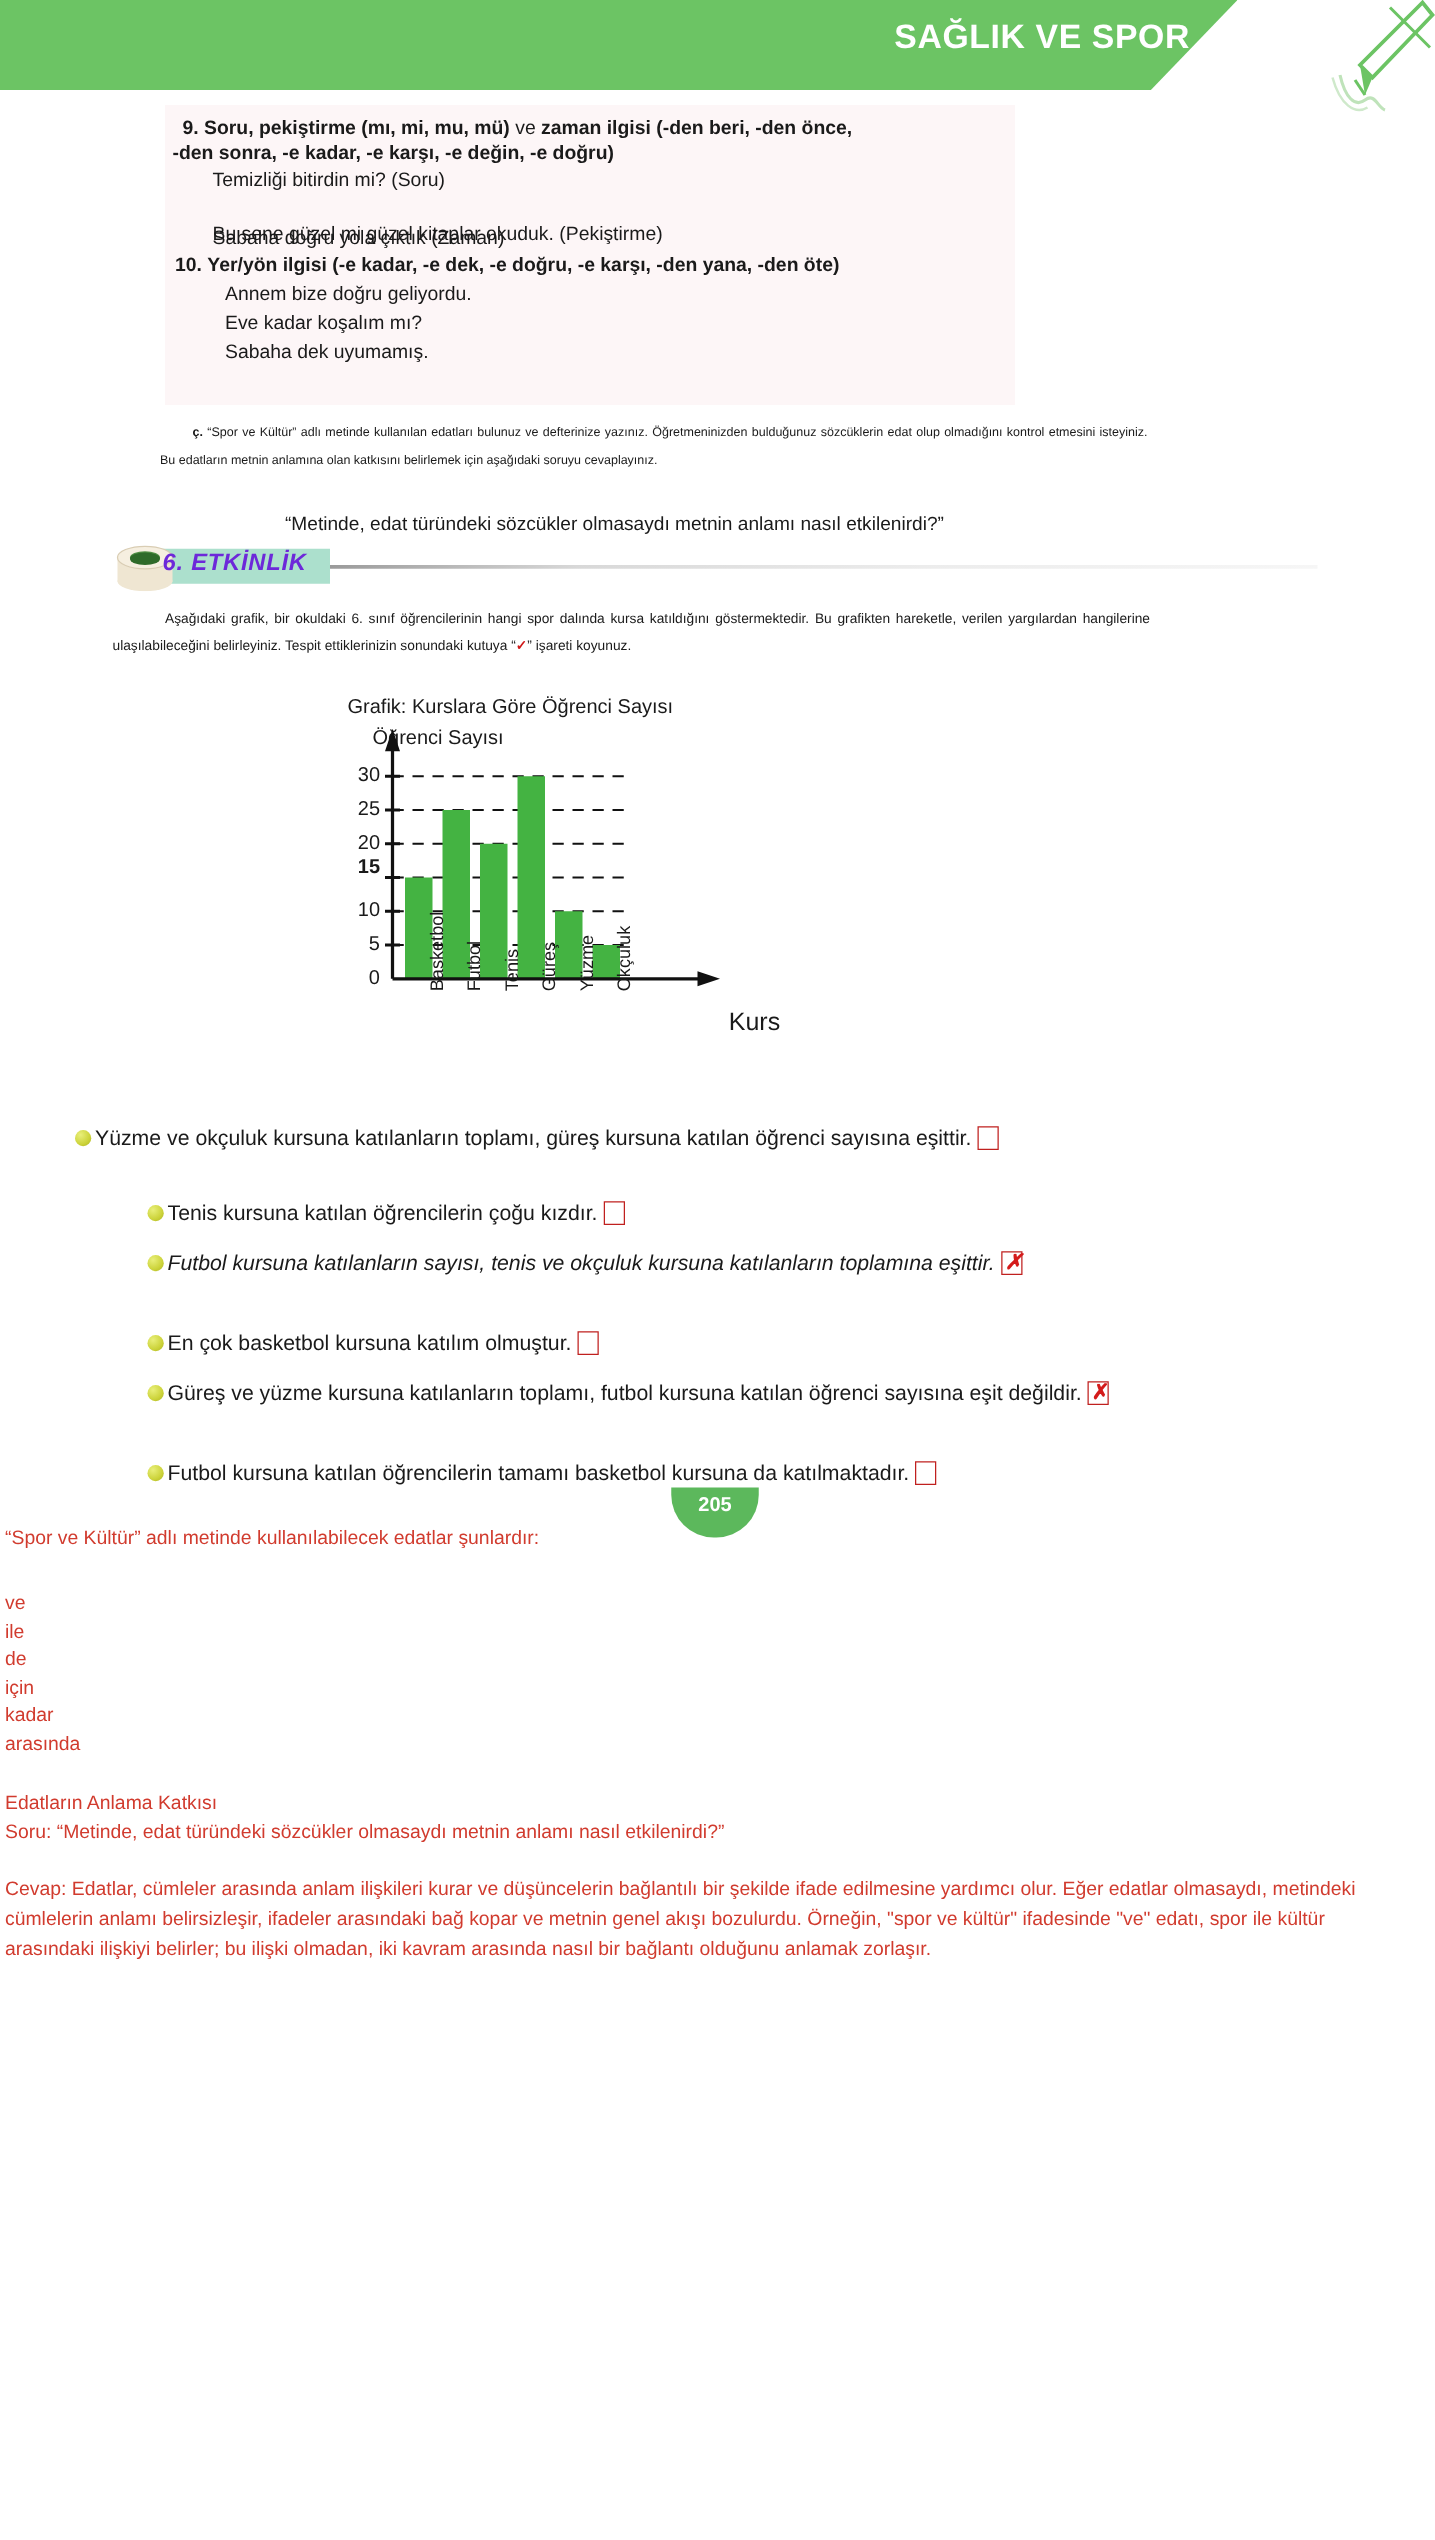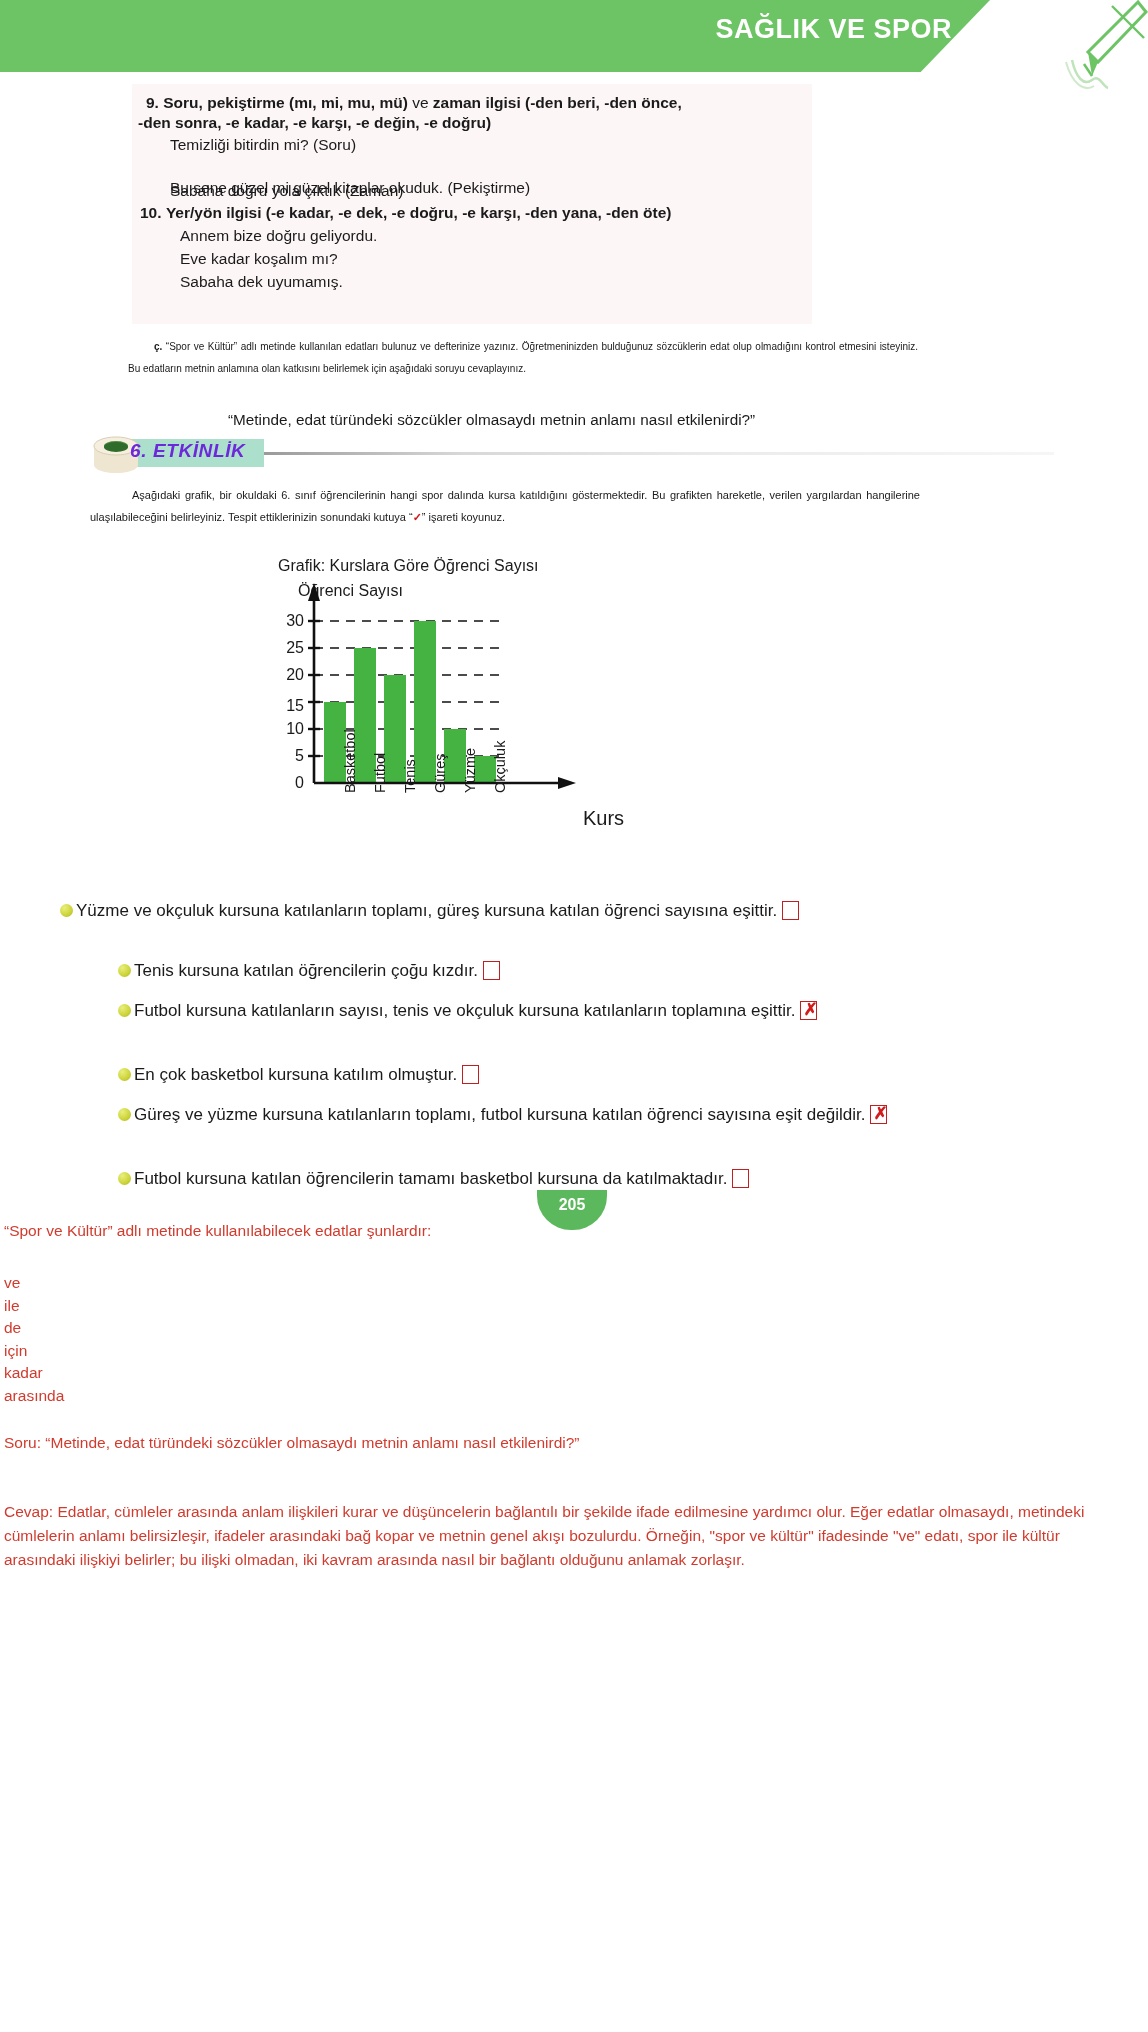--- a/index.html
+++ b/index.html
@@ -202,7 +202,7 @@
   <div class="ytick" style="left:10px; top:55px;">30</div>
   <div class="ytick" style="left:10px; top:82px;">25</div>
   <div class="ytick" style="left:10px; top:109px;">20</div>
-  <div class="ytick" style="left:10px; top:140px;">15</div>
+  <div class="ytick" style="left:10px; top:128px;font-weight:bold;">15</div>
   <div class="ytick" style="left:10px; top:163px;">10</div>
   <div class="ytick" style="left:10px; top:190px;">5</div>
   <div class="ytick" style="left:10px; top:217px;">0</div>

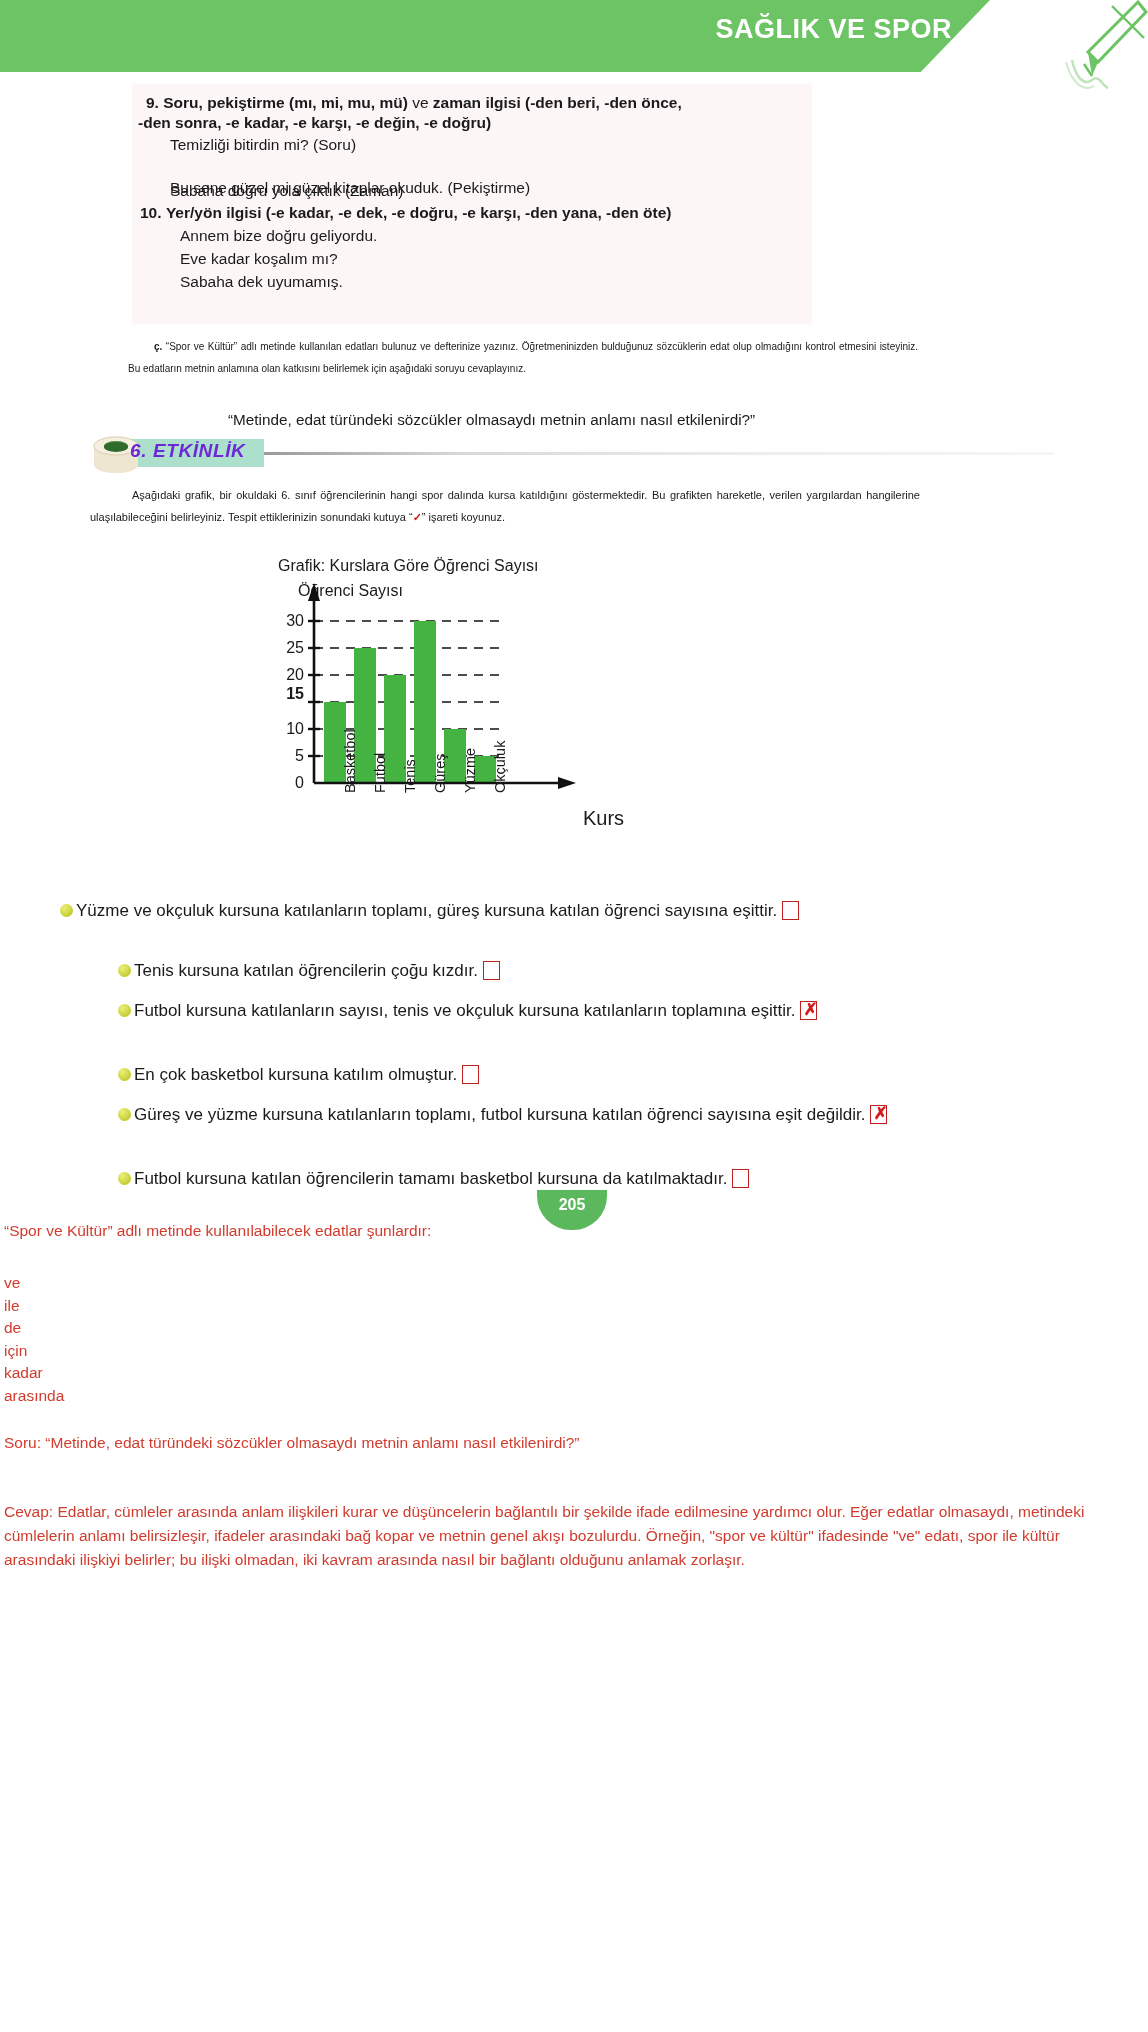--- a/index.html
+++ b/index.html
@@ -260,7 +260,7 @@
 </div>
 
 <div class="stmt" style="left:60px; top:1000px; width:860px;">
-  <span style="margin-left:58px;"><span class="bullet"></span><span>Futbol kursuna katılanların sayısı, tenis ve okçuluk kursuna katılanların toplamına eşittir.</span><span class="cbox checked"></span></span>
+  <span style="margin-left:58px;font-style:italic;"><span class="bullet"></span><span>Futbol kursuna katılanların sayısı, tenis ve okçuluk kursuna katılanların toplamına eşittir.</span><span class="cbox checked"></span></span>
 </div>
 
 <div class="stmt" style="left:118px; top:1064px; width:800px;">

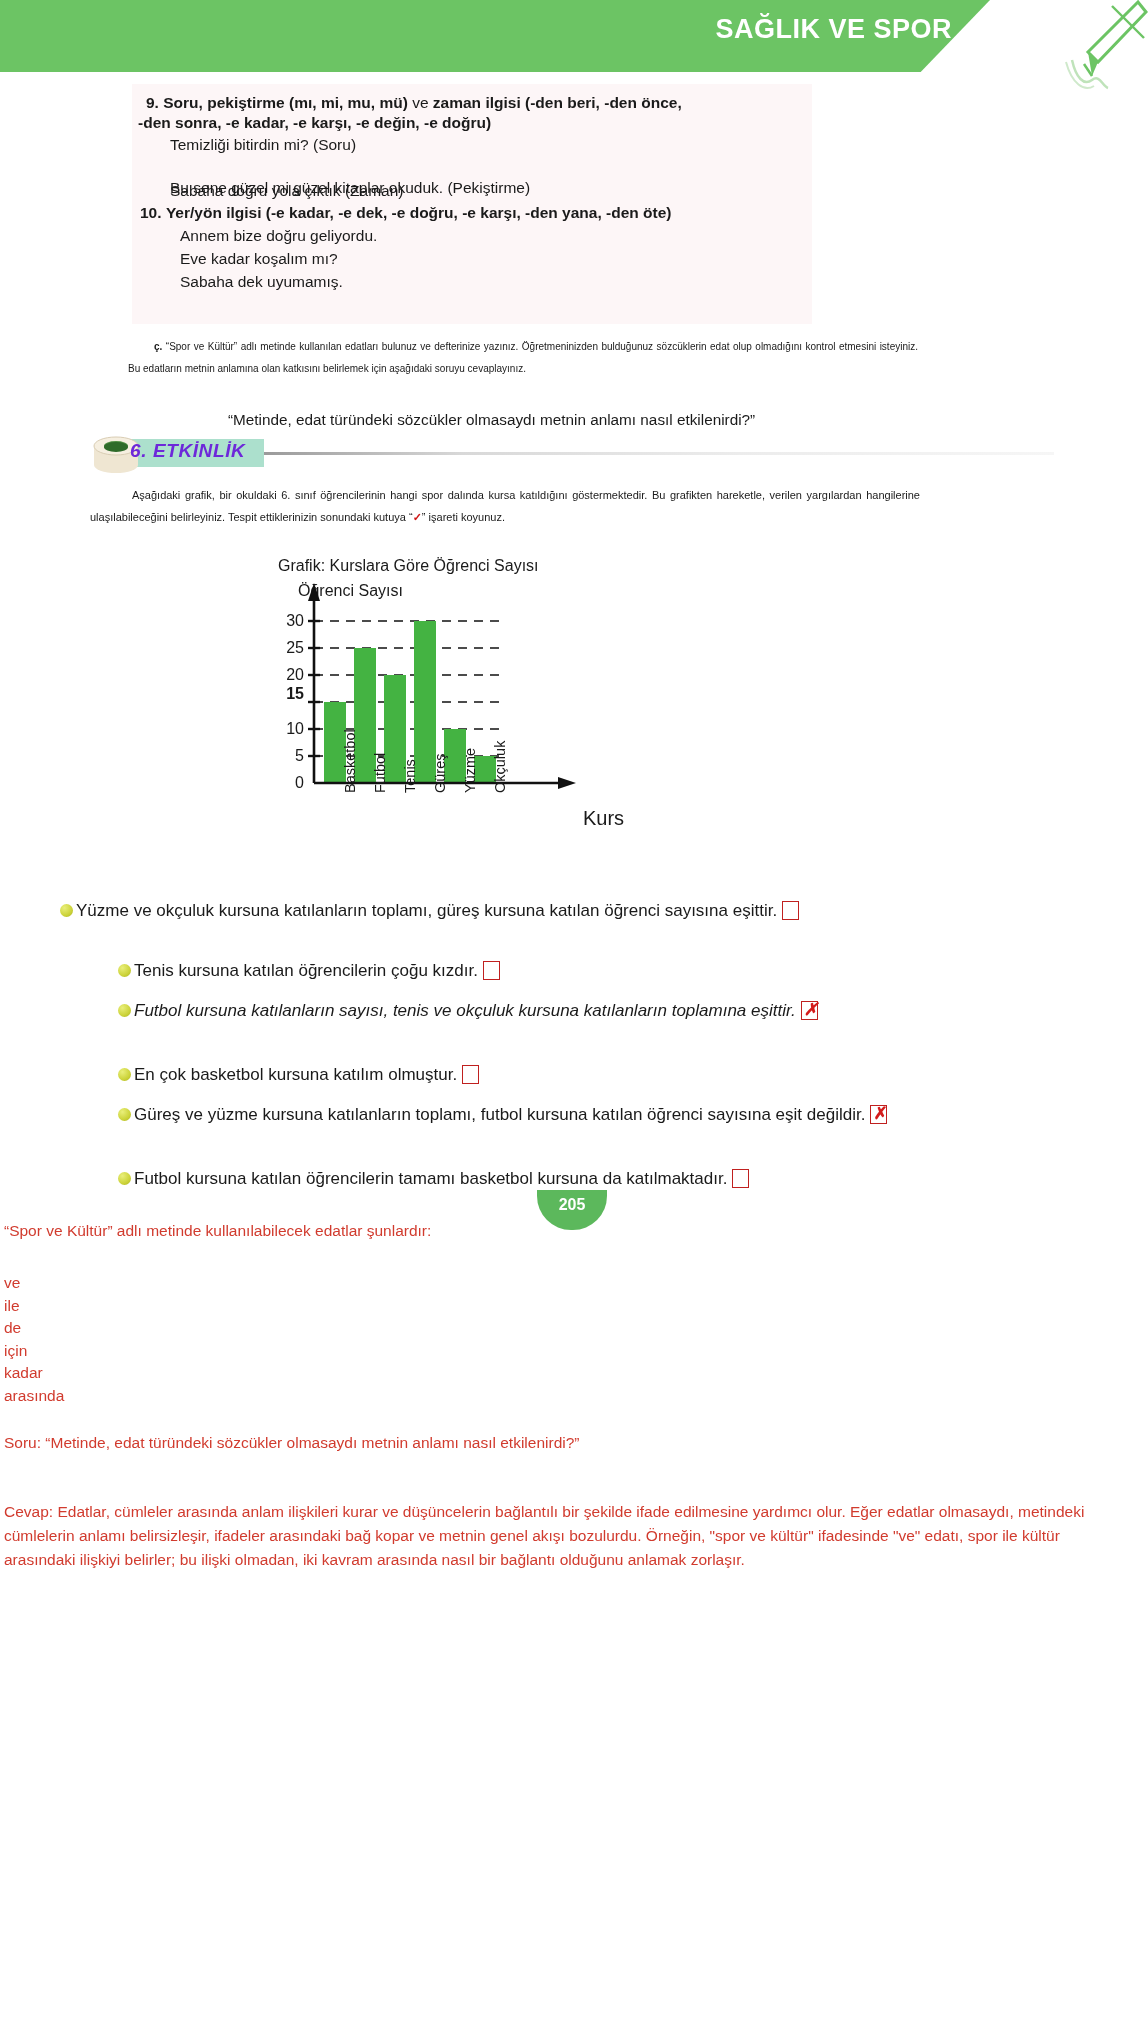--- a/index.html
+++ b/index.html
@@ -292,6 +292,7 @@
 </div>
 
 <div class="ans-sub">
+  <div>Edatların Anlama Katkısı</div>
   <div>Soru: “Metinde, edat türündeki sözcükler olmasaydı metnin anlamı nasıl etkilenirdi?”</div>
 </div>
 

